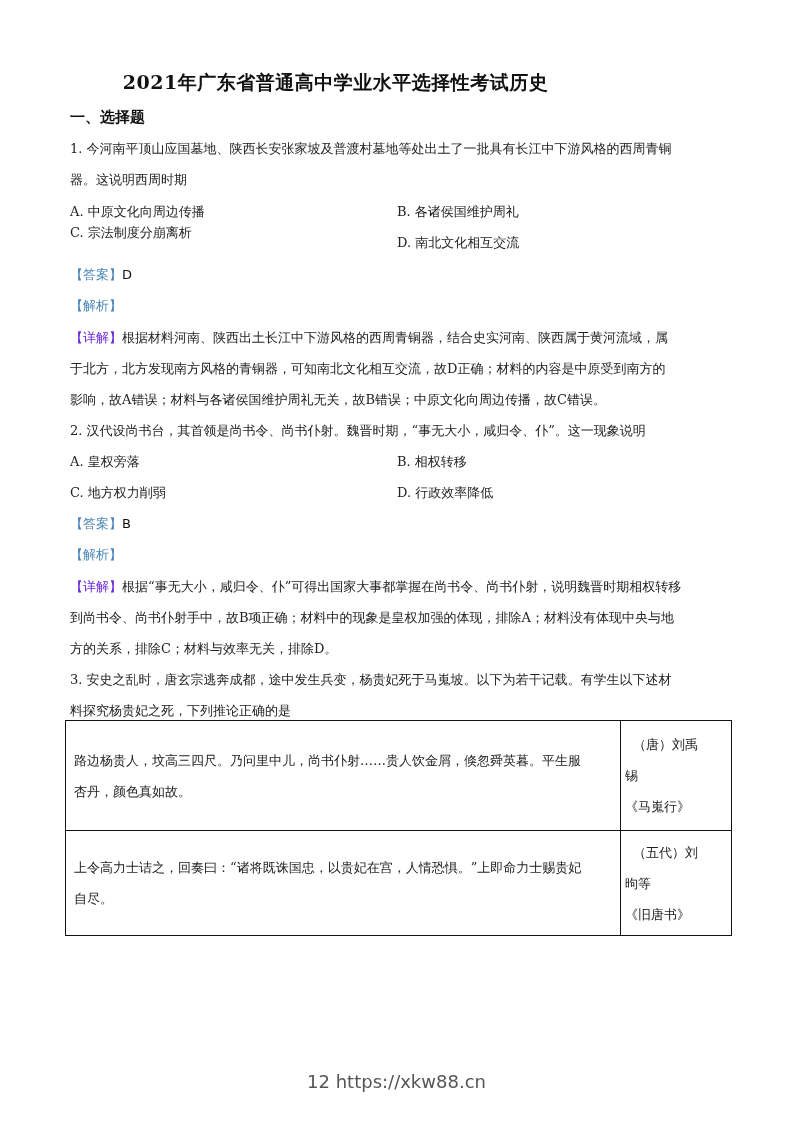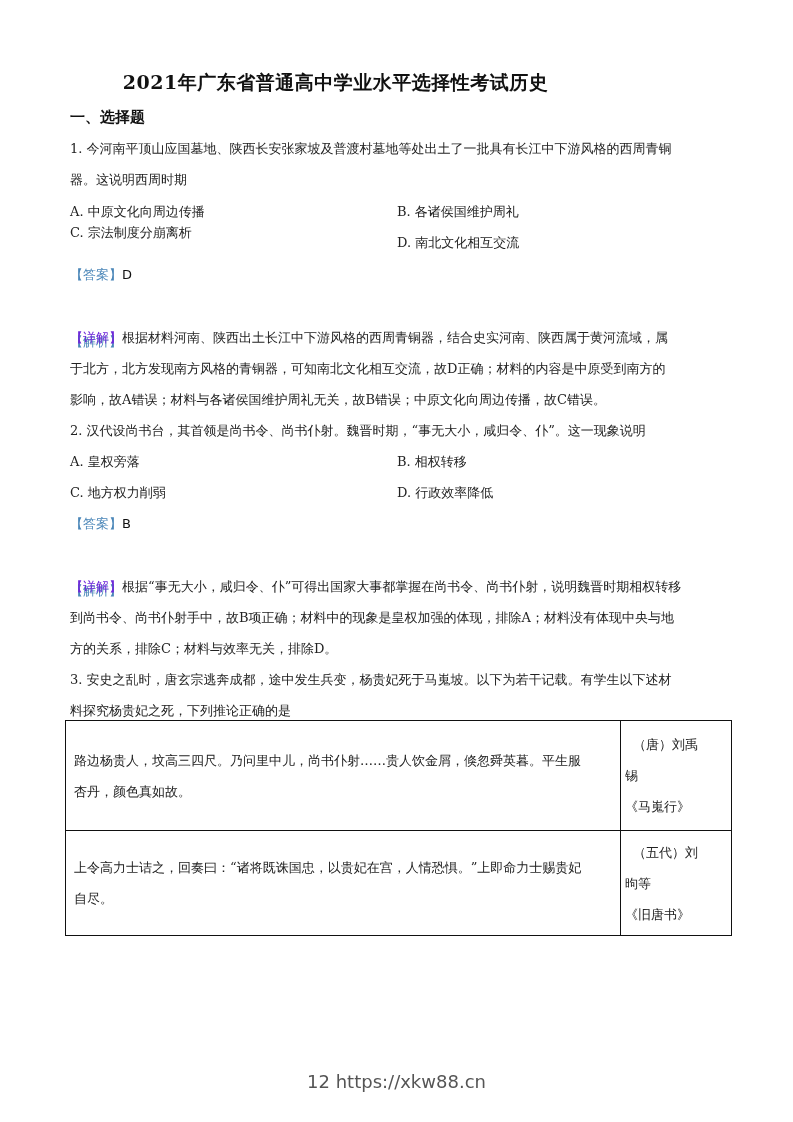--- a/index.html
+++ b/index.html
@@ -19,7 +19,7 @@
       position: absolute; left: 70px; font-size: 13px; line-height: 18px; white-space: nowrap; color: #222;
     }
     .opt-b { left: 397px; }
-    .tag { color: #4a86b8; margin-top: 36px; }
+    .tag { color: #4a86b8; }
     .ans { color: #111; font-family: "DejaVu Sans", "Liberation Sans", sans-serif; }
     .detail-tag { color: #6d28d9; }
     table.mat {

